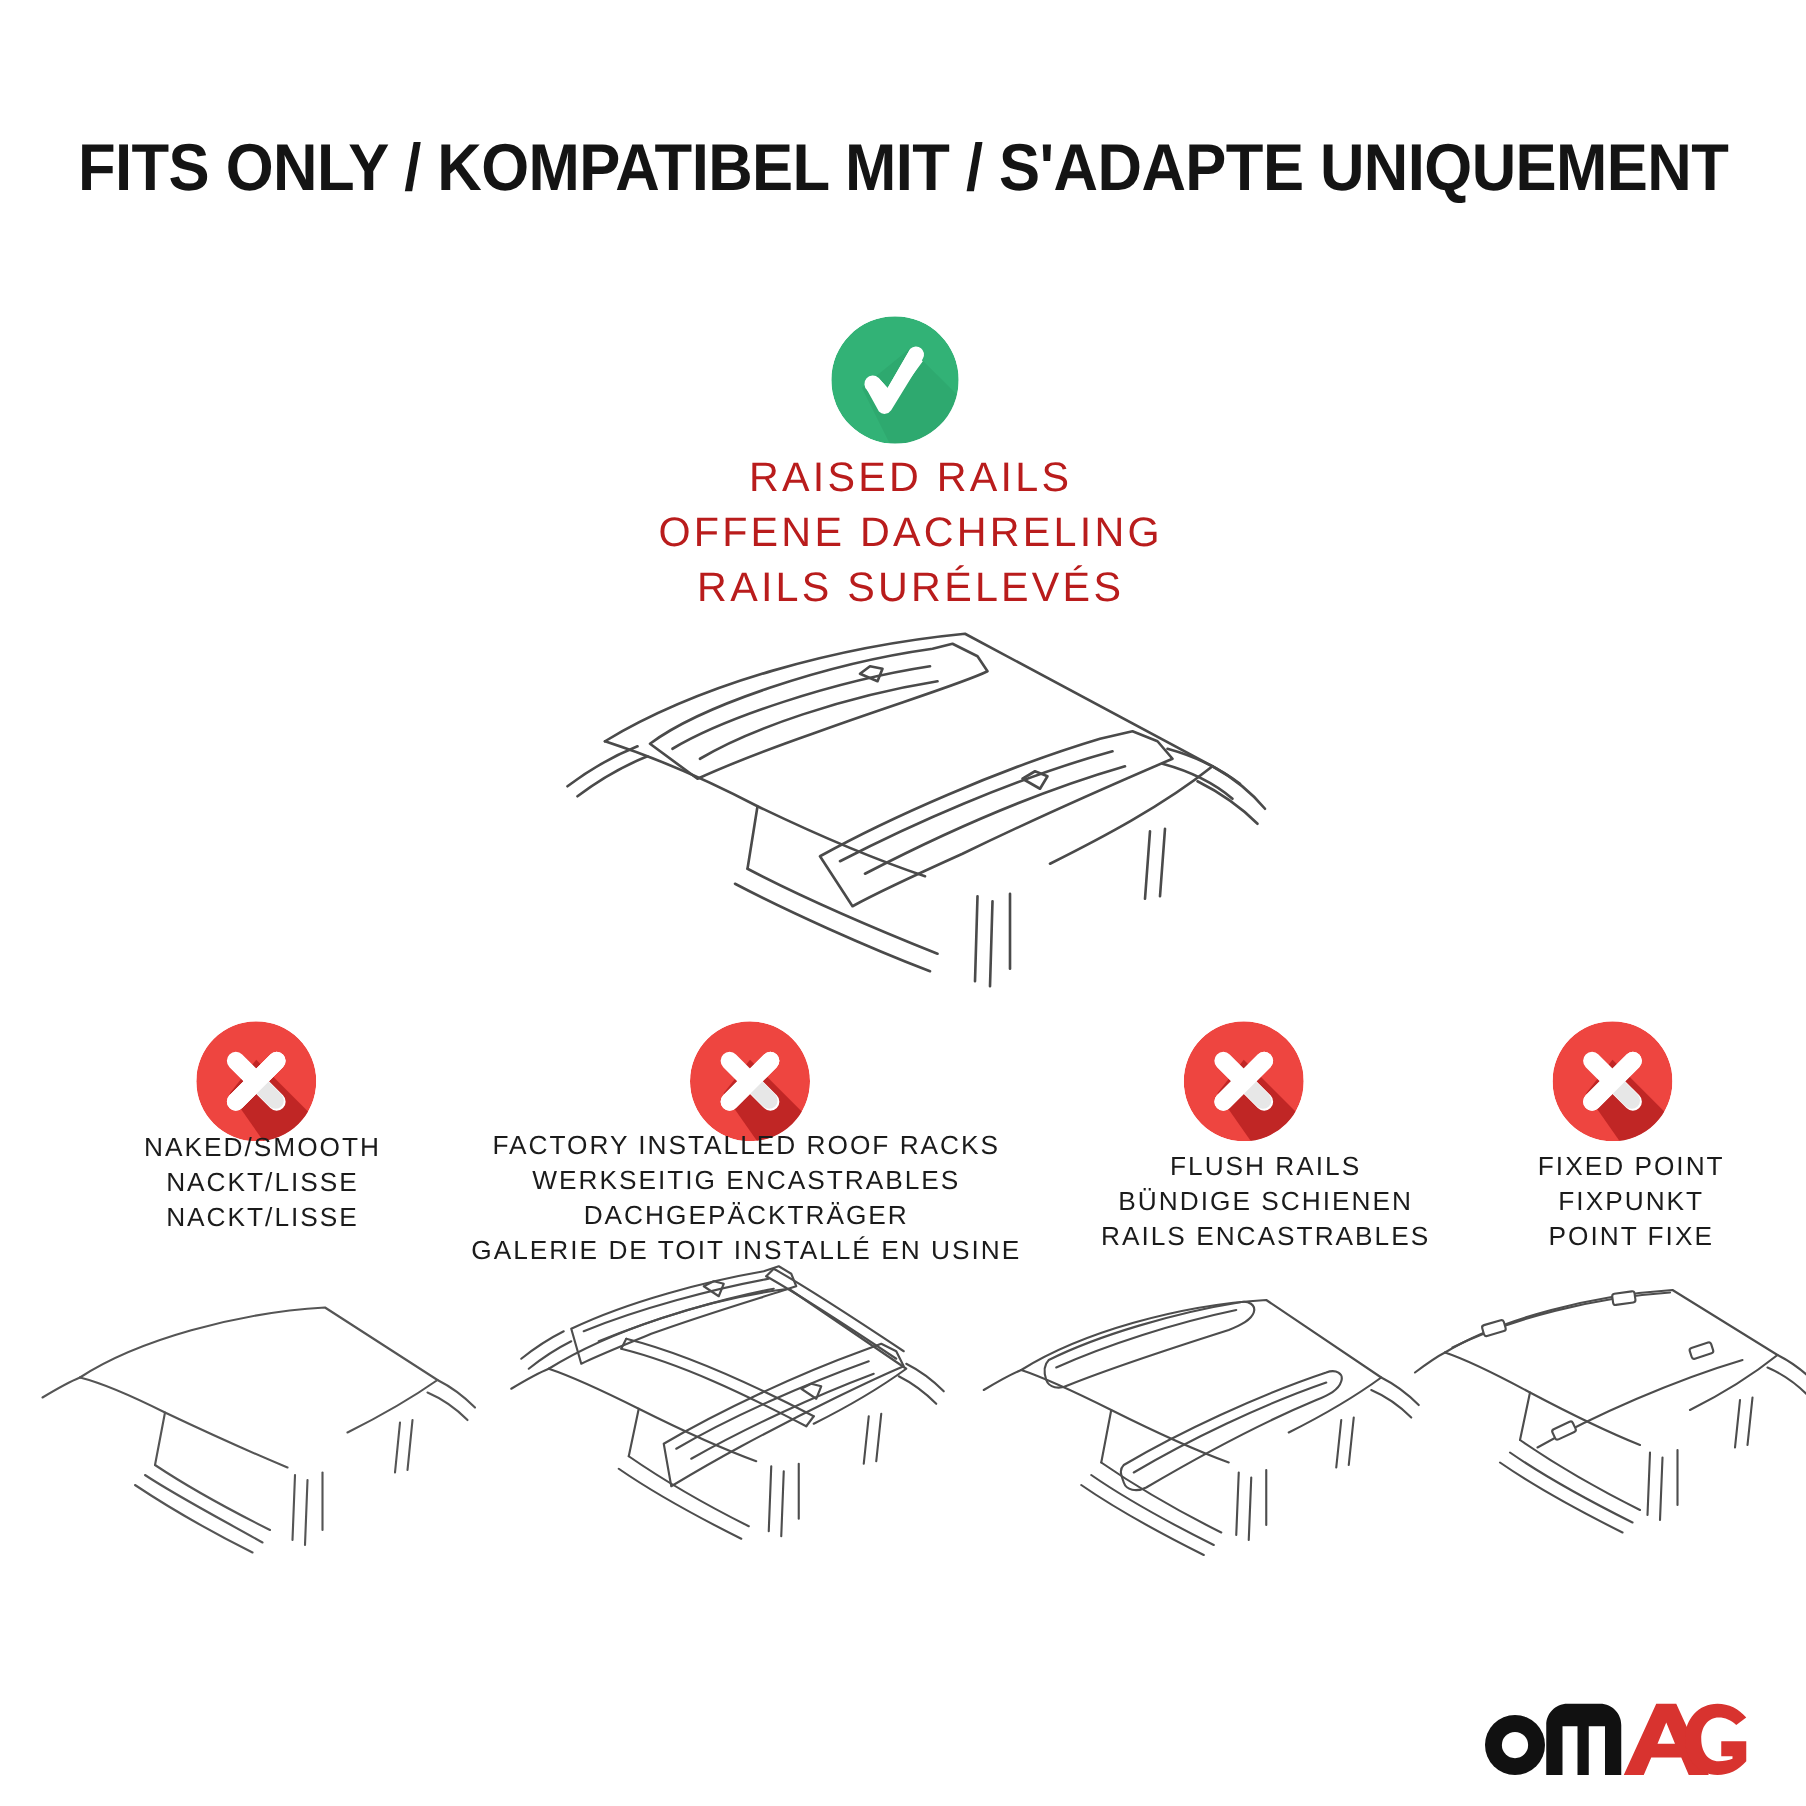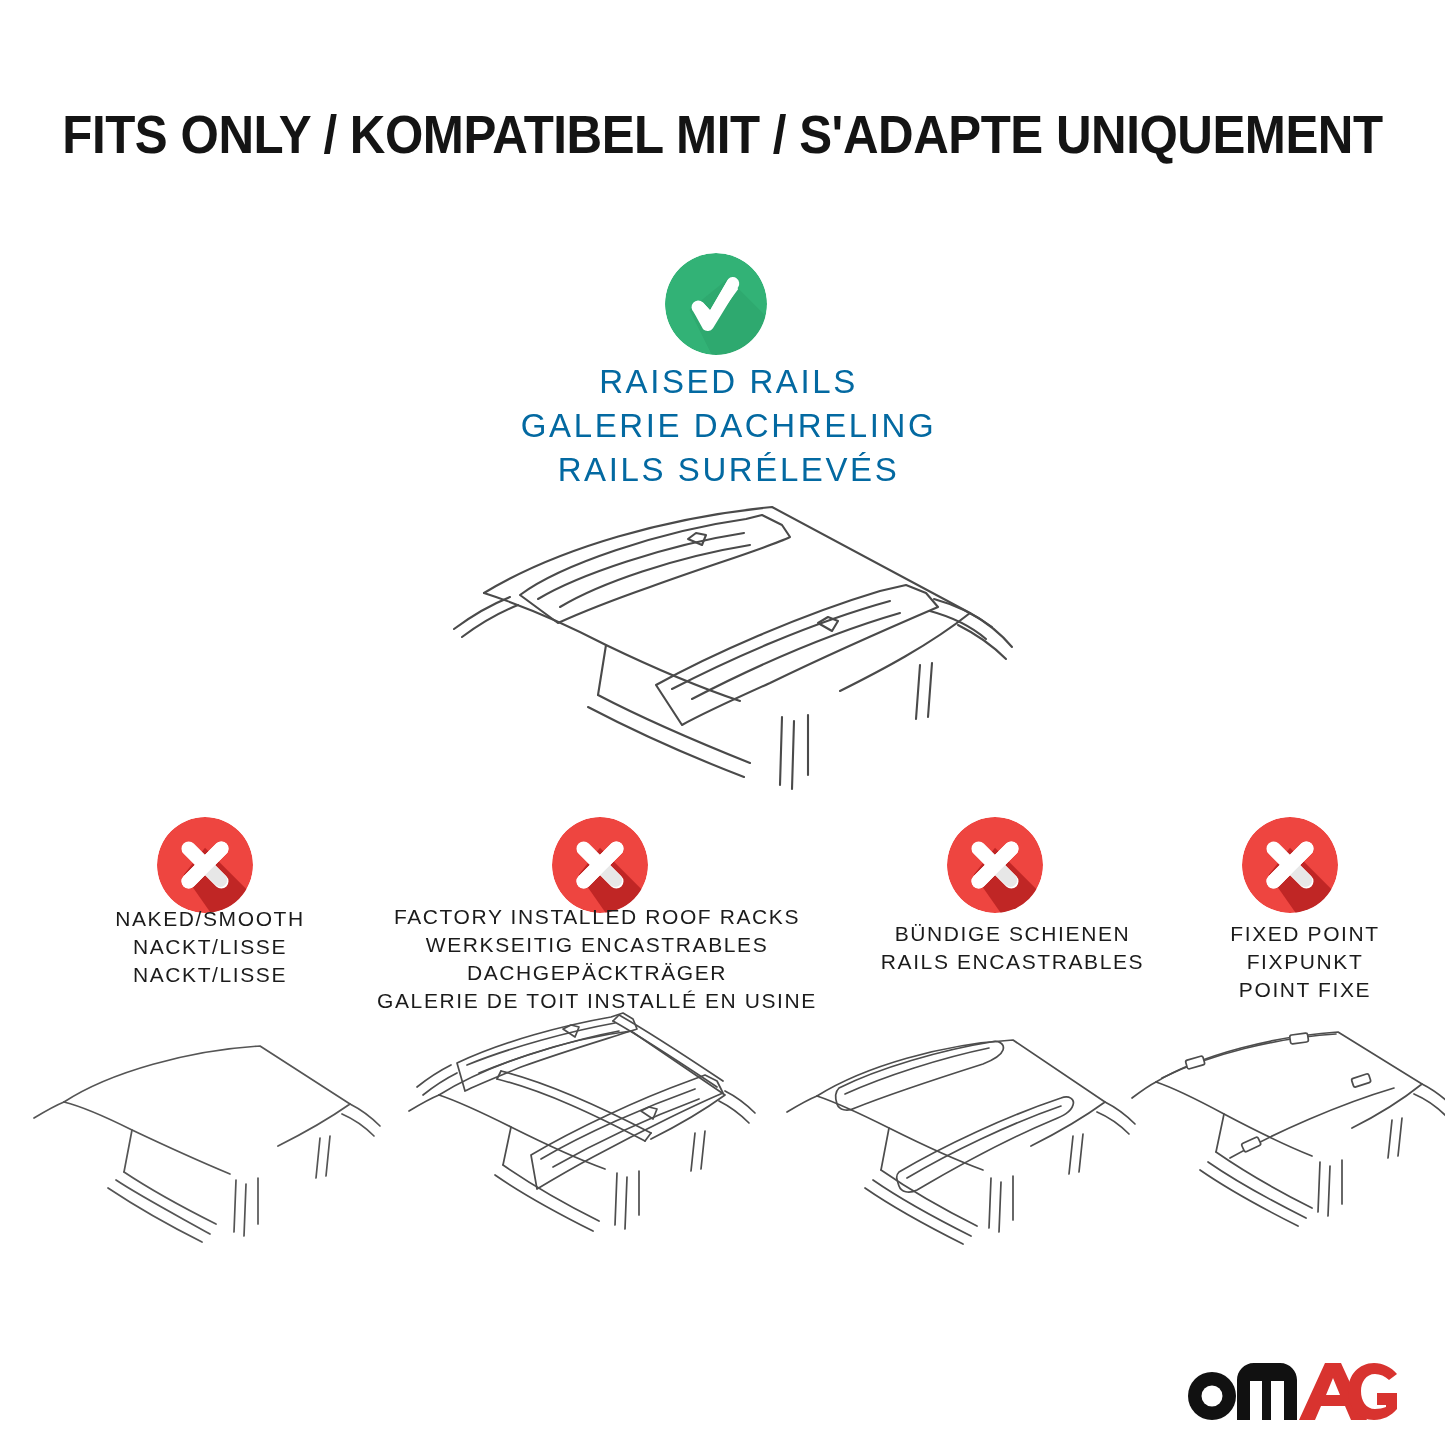--- a/index.html
+++ b/index.html
@@ -51,7 +51,7 @@
     font-size:33px;
     letter-spacing:2.6px;
     line-height:1.33;
-    color:#0369a1;
+    color:#b91c1c;
   }
   .cap-small{
     font-size:21px;

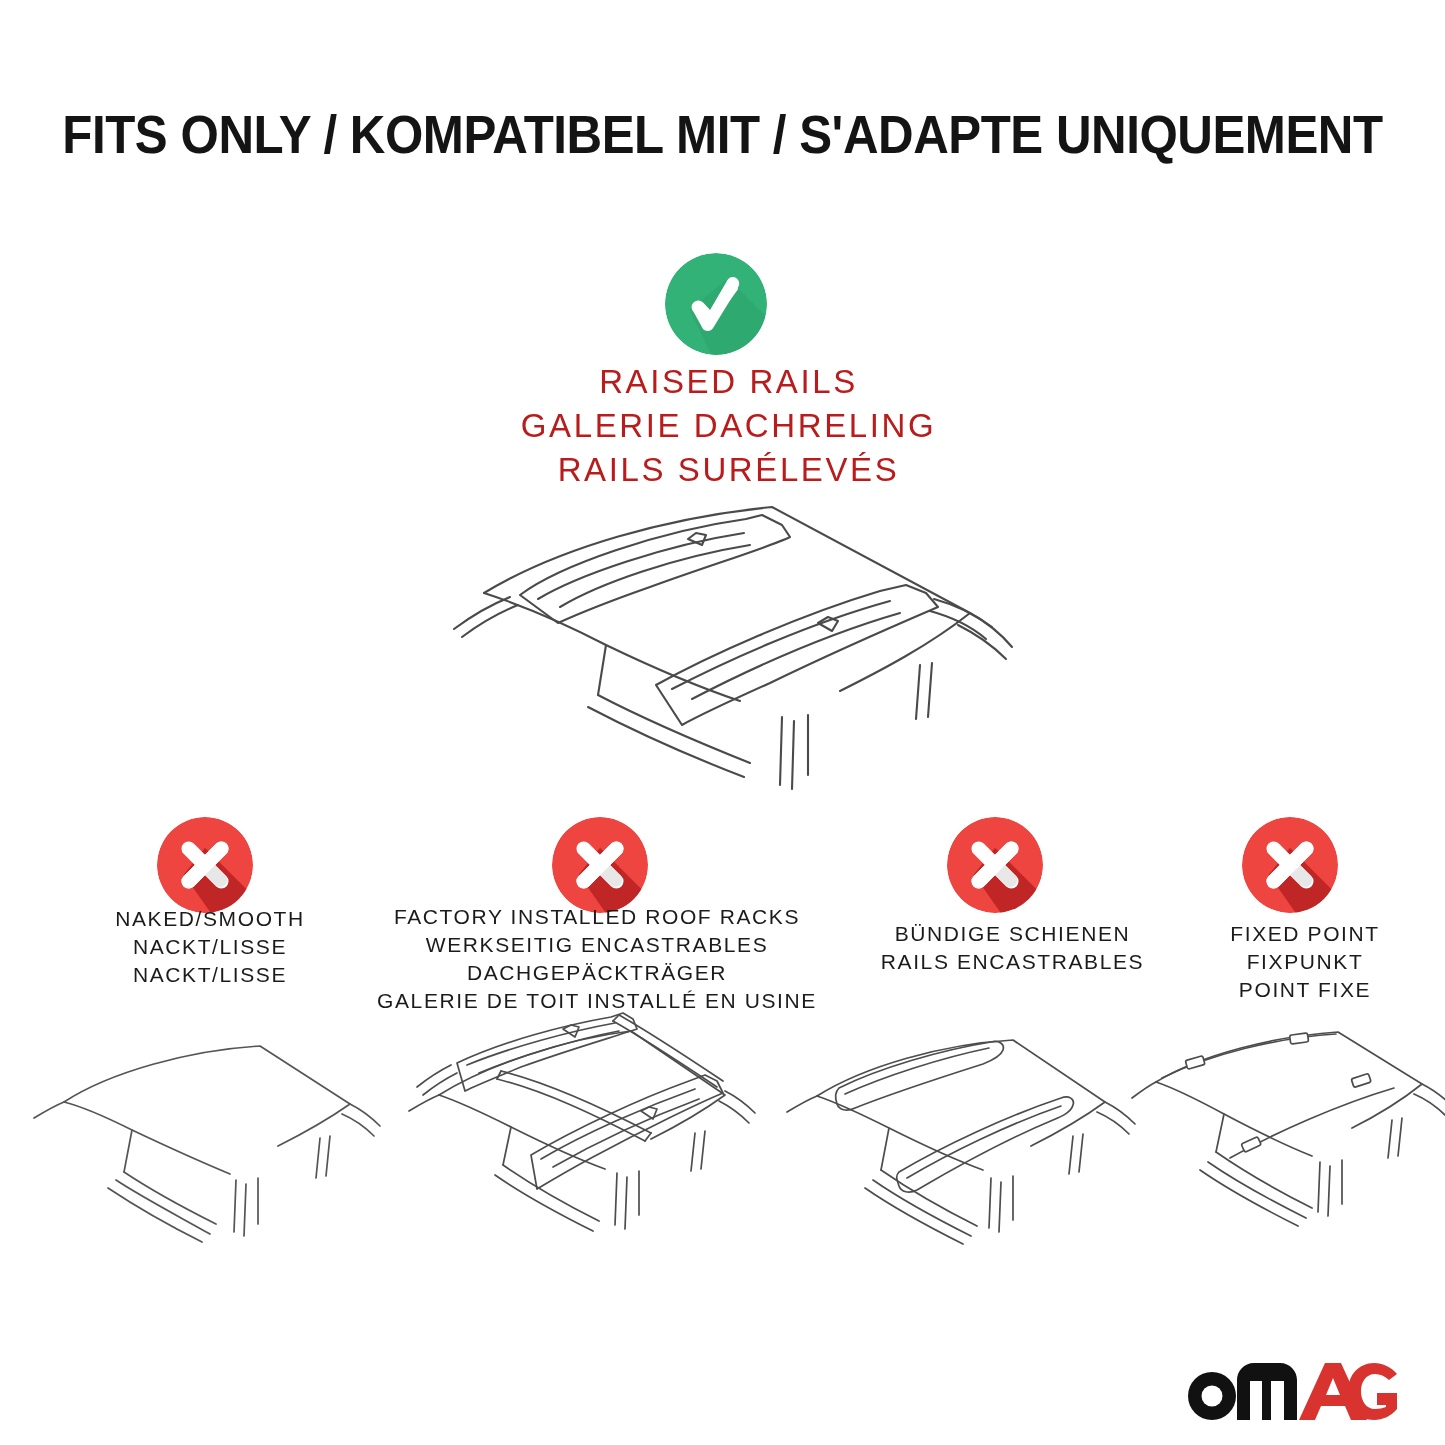--- a/index.html
+++ b/index.html
@@ -92,7 +92,7 @@
 
   <div class="caption caption-main">
     <div>RAISED RAILS</div>
-    <div>GALERIE DACHRELING</div>
+    <div>OFFENE DACHRELING</div>
     <div>RAILS SURÉLEVÉS</div>
   </div>
 

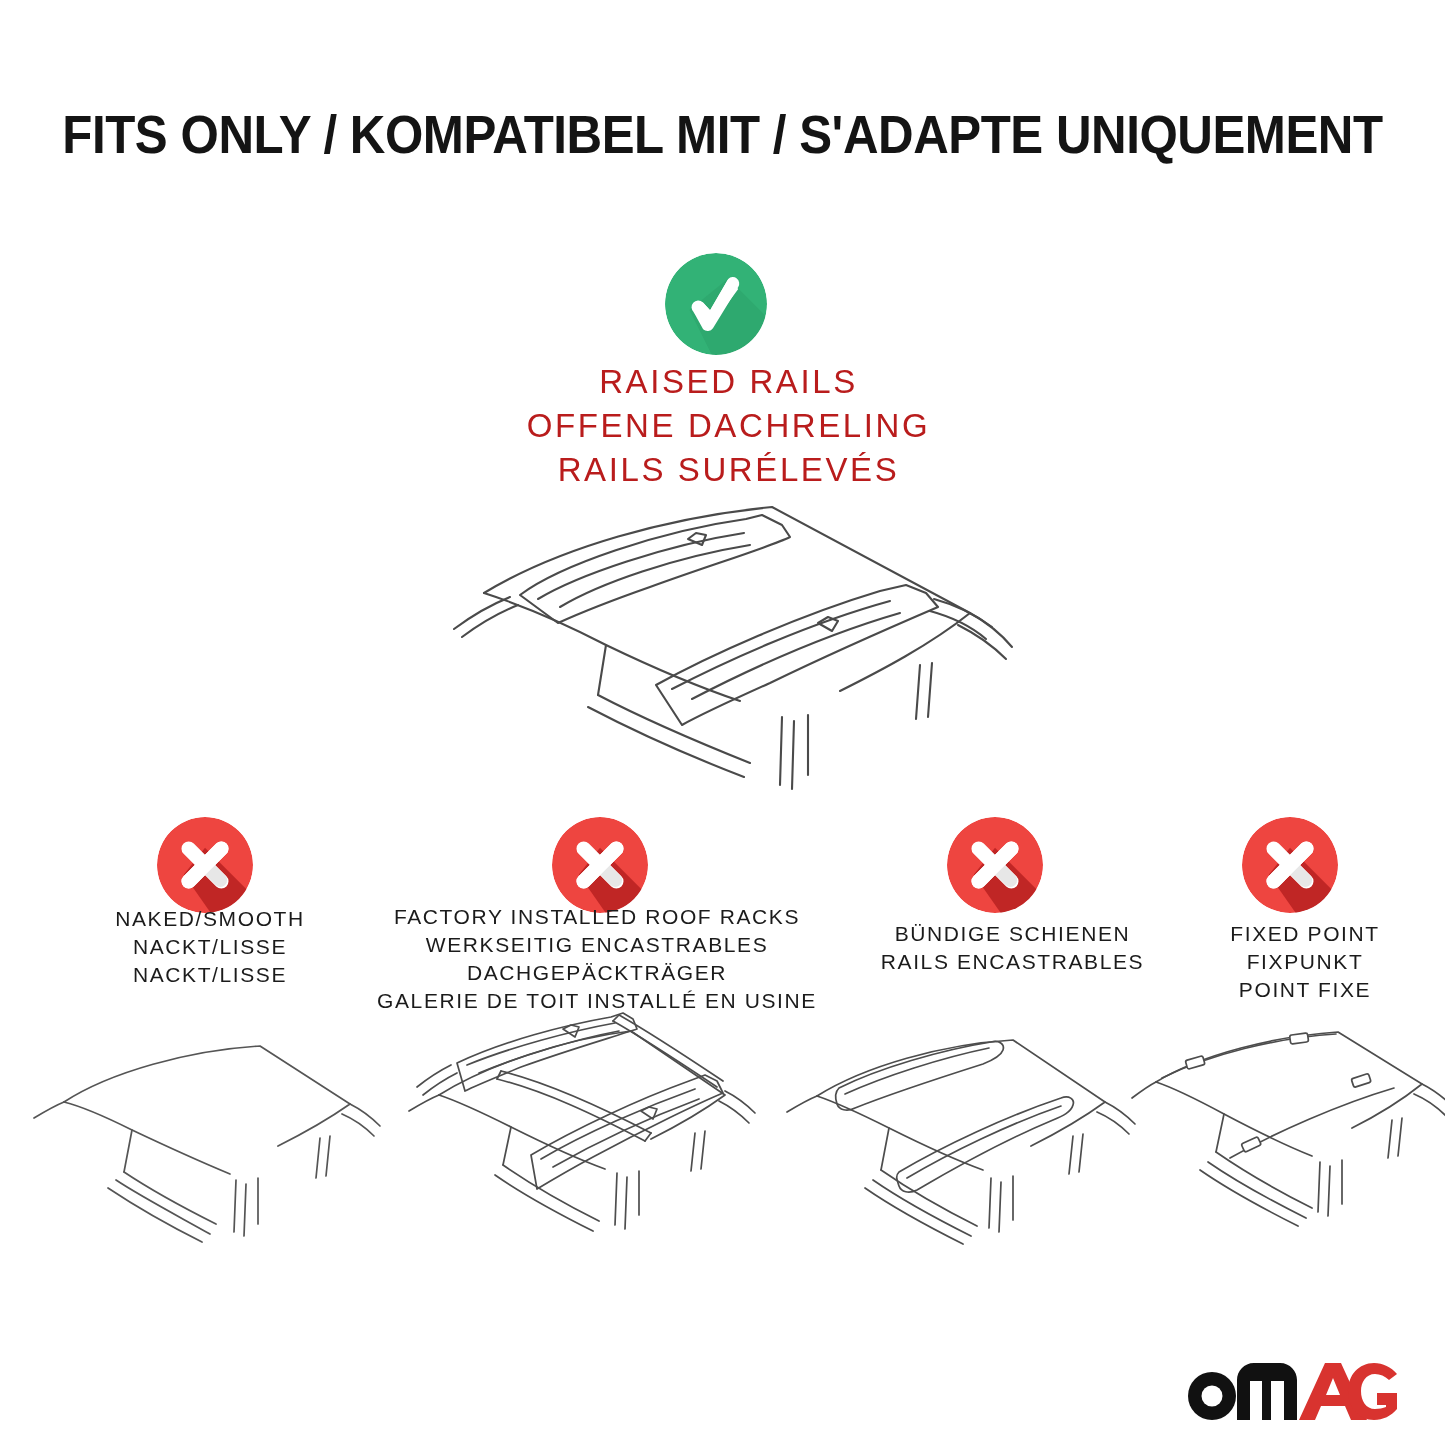--- a/index.html
+++ b/index.html
@@ -217,6 +217,7 @@
   </div>
 
   <div class="caption cap-small cap3">
+    <div>FLUSH RAILS</div>
     <div>BÜNDIGE SCHIENEN</div>
     <div>RAILS ENCASTRABLES</div>
   </div>

